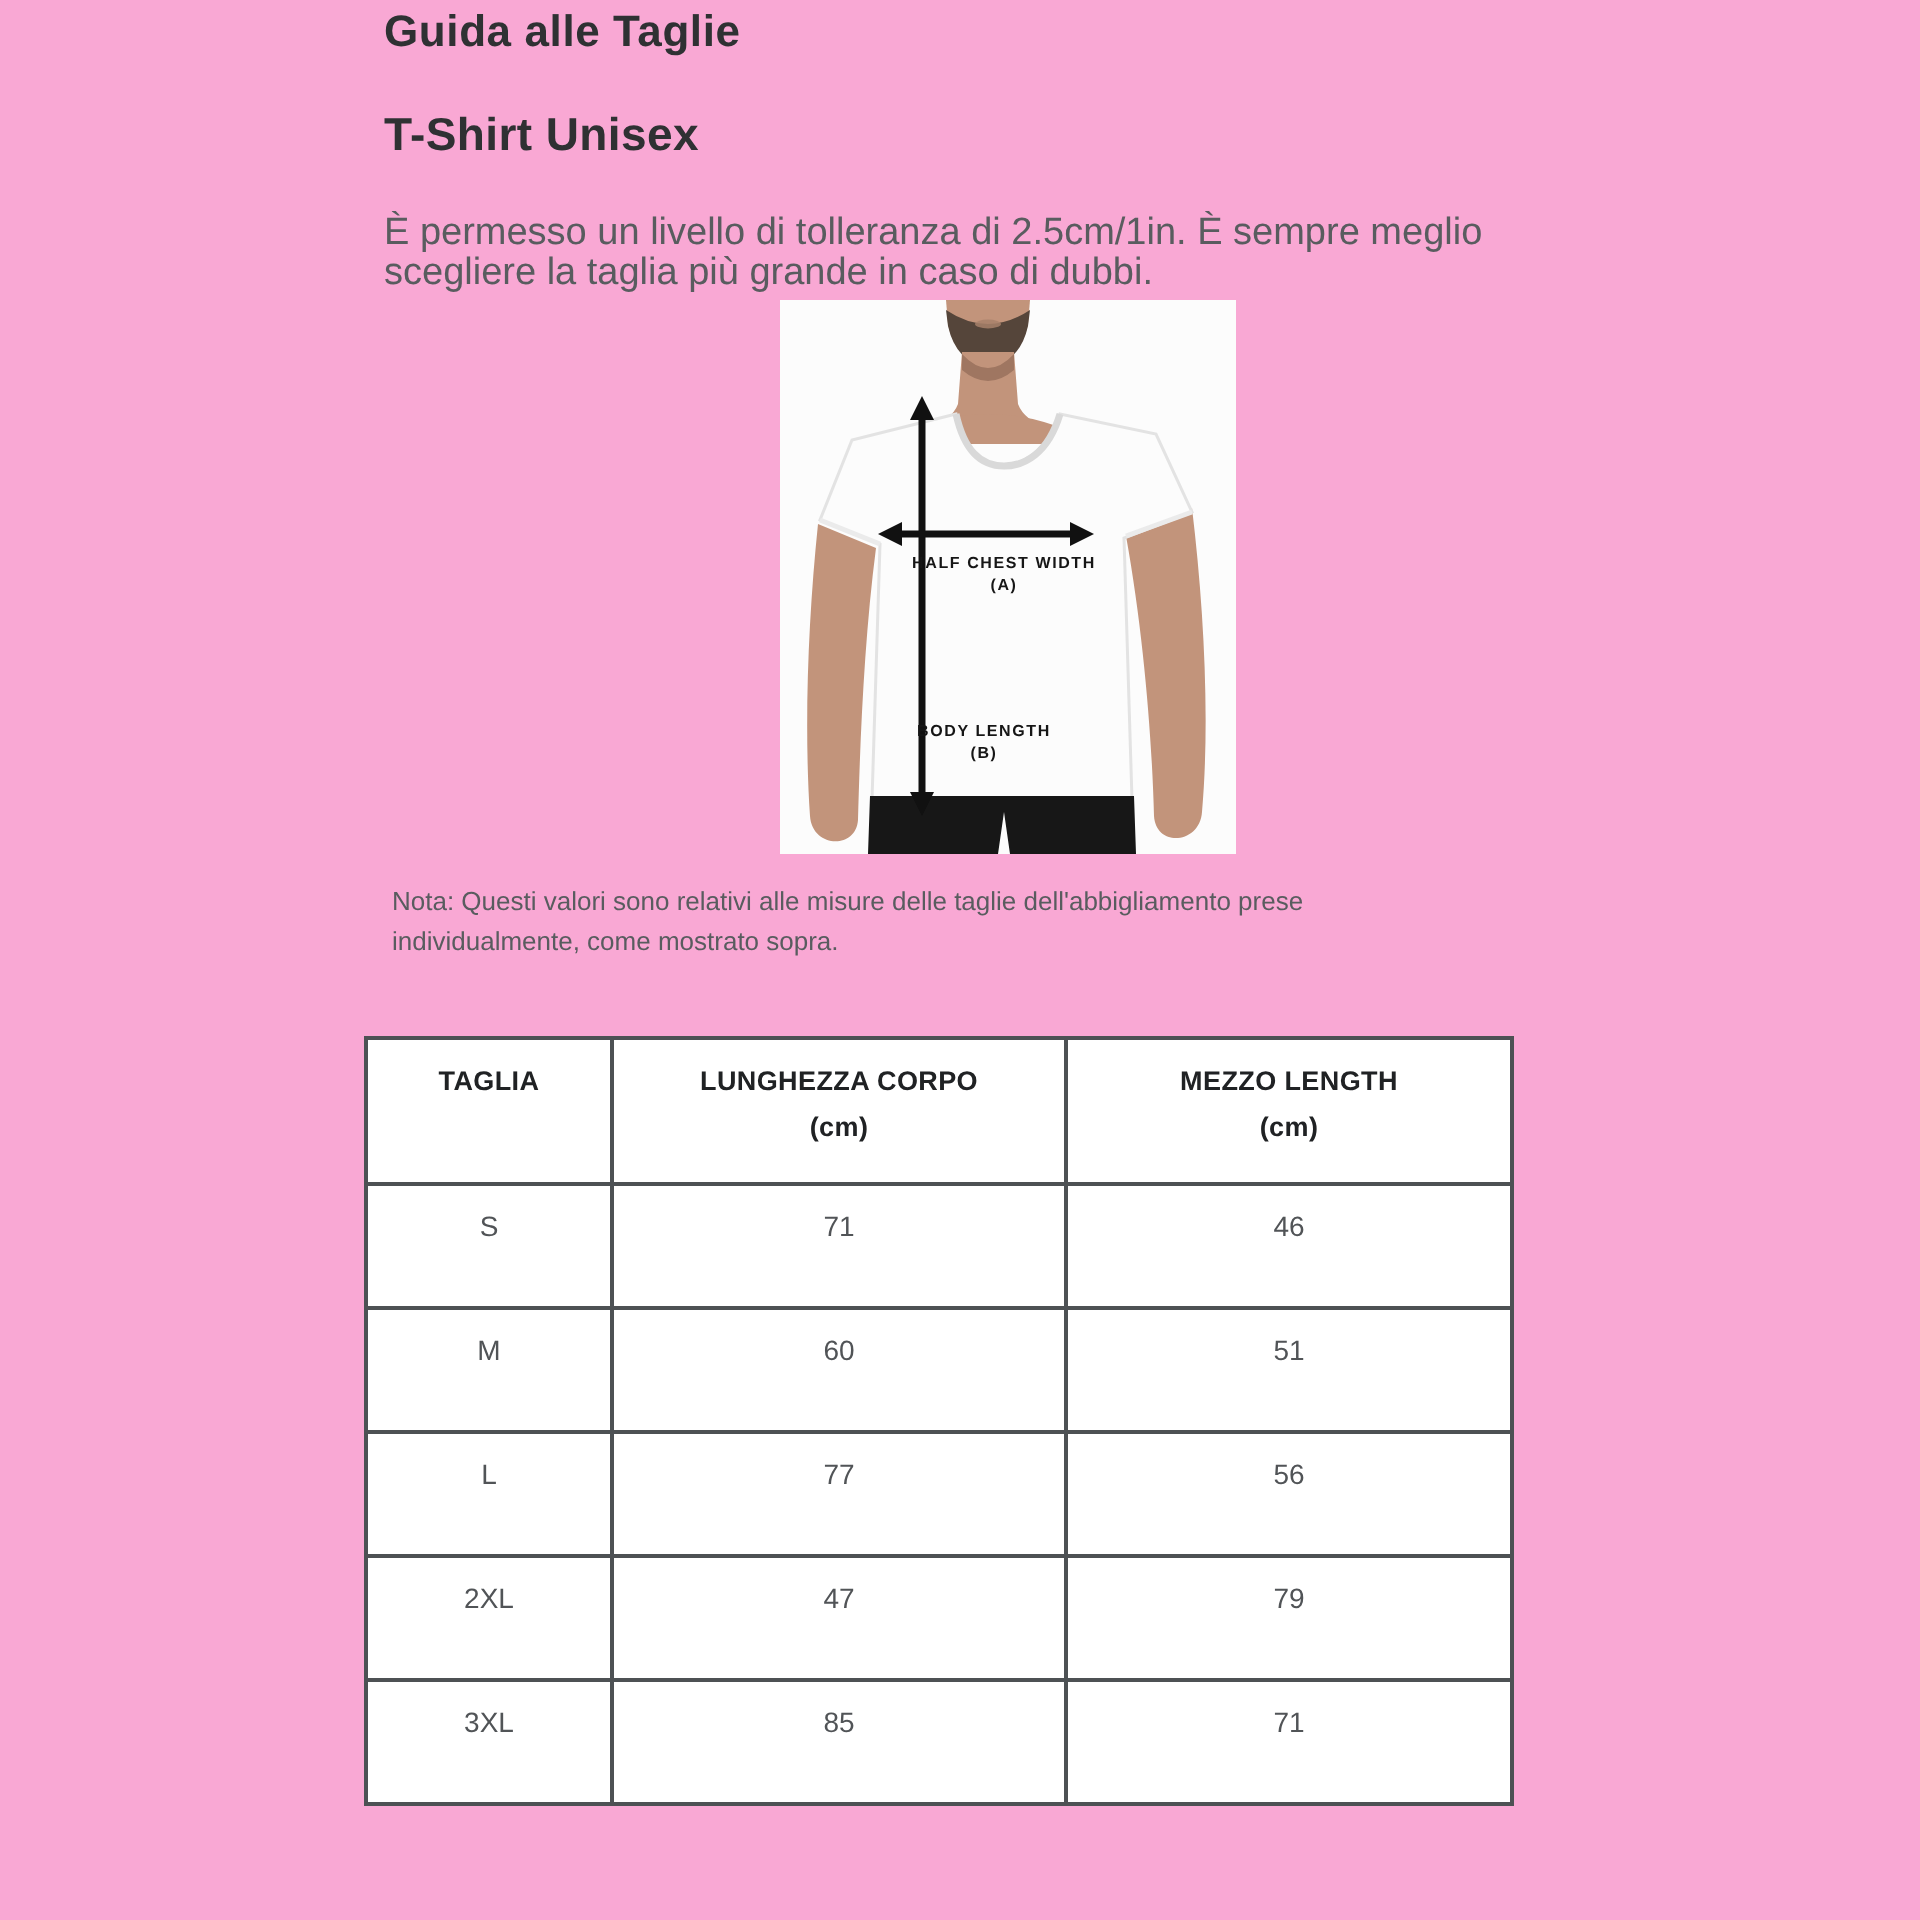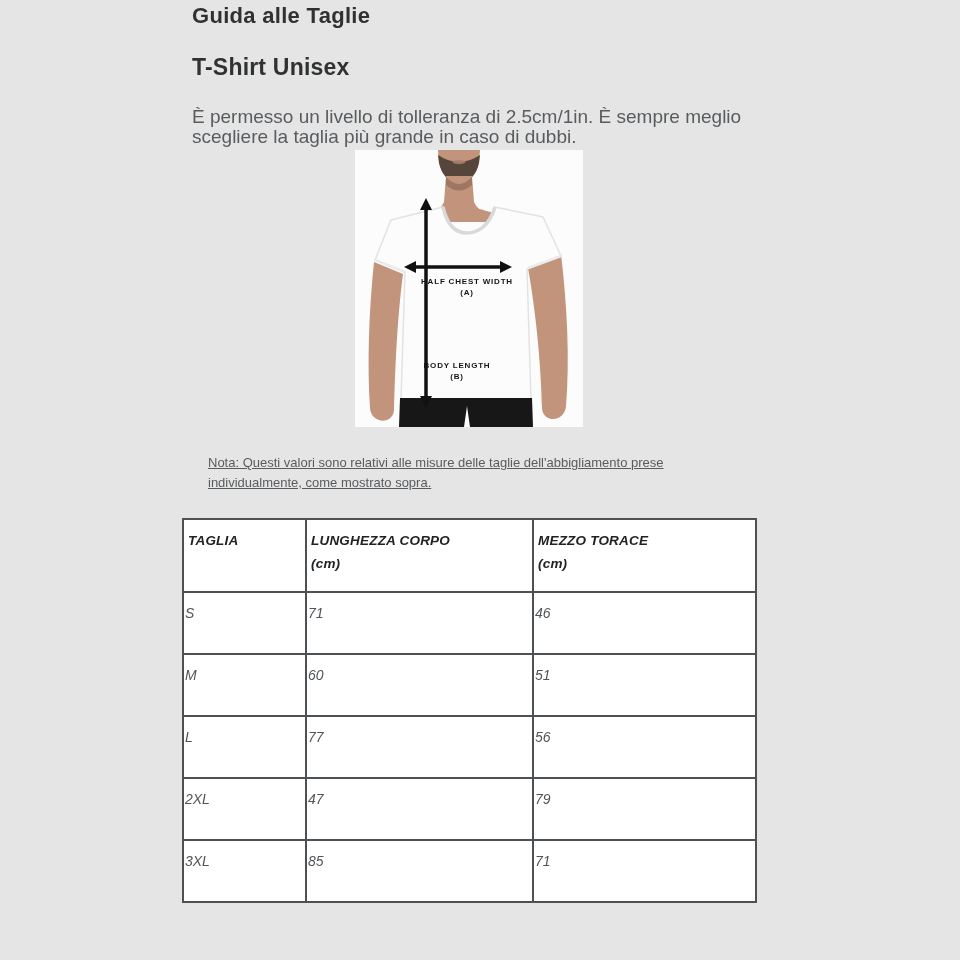--- a/index.html
+++ b/index.html
@@ -5,7 +5,7 @@
   :root{ }
   html,body{margin:0;padding:0;background:#ffffff;}
   body{width:960px;height:960px;font-family:"Liberation Sans", sans-serif;}
-  .page{position:relative;width:960px;height:960px;background:#e5e5e5;overflow:hidden;}
+  .page{position:relative;width:960px;height:960px;background:#f9a8d4;overflow:hidden;}
 
   .page-title{position:absolute;left:192px;top:3px;margin:0;font-size:22px;font-weight:700;
     color:var(--heading_text,#2f3133);letter-spacing:0.3px;}

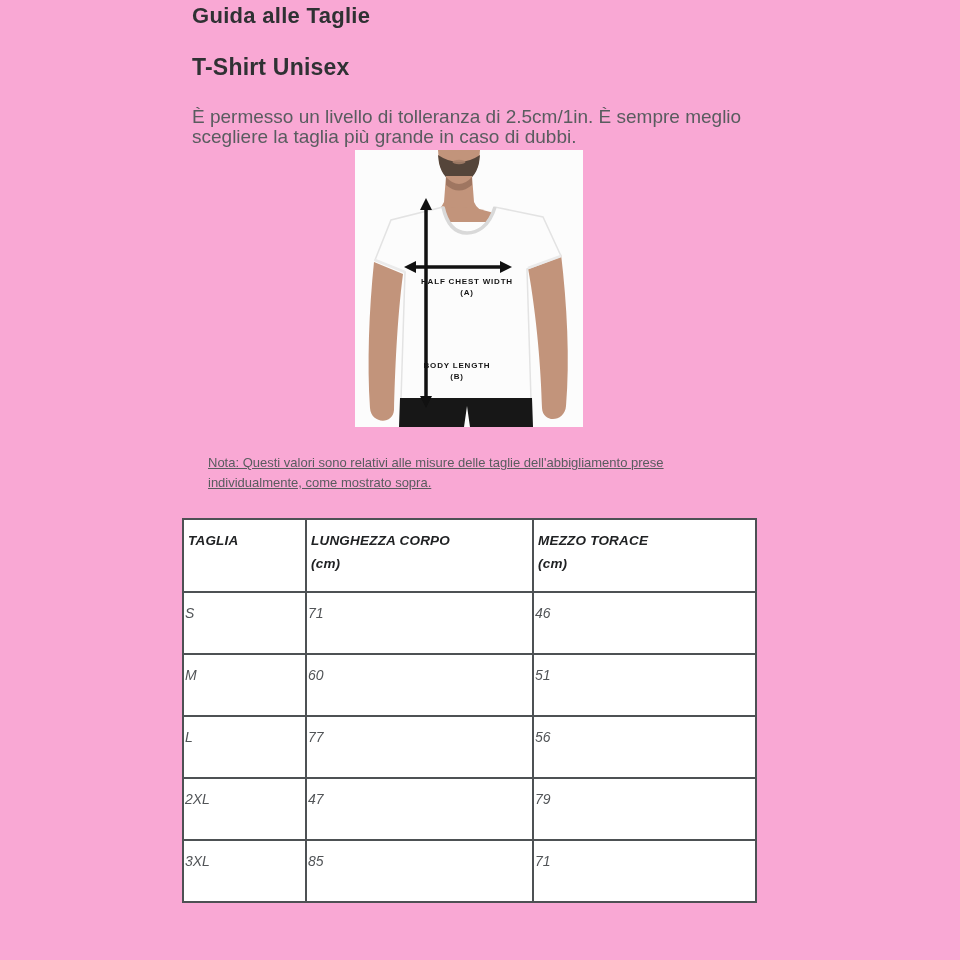--- a/index.html
+++ b/index.html
@@ -16,7 +16,7 @@
   .note{position:absolute;left:192px;top:437px;width:505px;margin:16px;font-size:13px;line-height:20px;
     color:var(--body_text,#595c5f);text-decoration:underline;}
 
-  .photo{position:absolute;left:355px;top:150px;width:228px;height:277px;}
+  .photo{position:absolute;left:390px;top:150px;width:228px;height:277px;}
   .photo svg{display:block;width:228px;height:277px;}
   .skin{fill:var(--skin,#c2947b);}
   .skin-shadow{fill:var(--skin_shadow,#9f7661);}

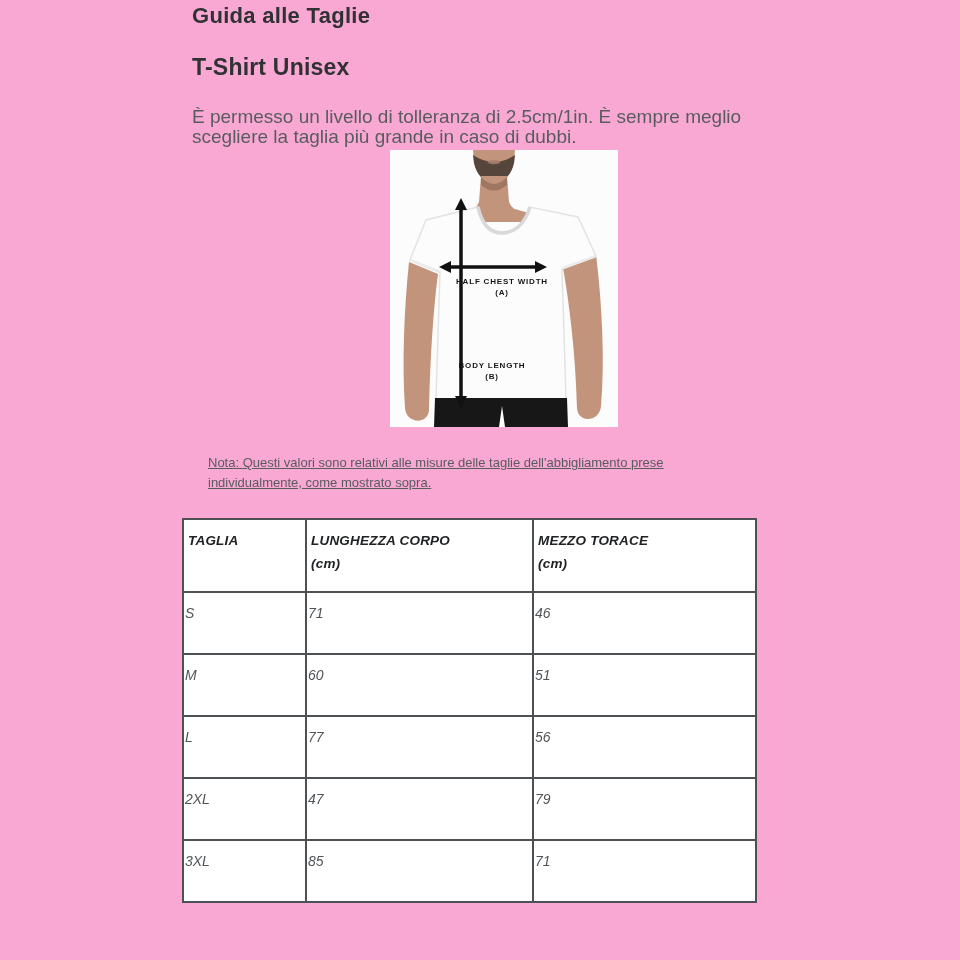--- a/index.html
+++ b/index.html
@@ -13,8 +13,8 @@
     color:var(--heading_text,#2f3133);letter-spacing:0.2px;}
   .intro{position:absolute;left:192px;top:107px;width:578px;margin:0;font-size:19px;line-height:20px;
     color:var(--body_text,#595c5f);}
-  .note{position:absolute;left:192px;top:437px;width:505px;margin:16px;font-size:13px;line-height:20px;
-    color:var(--body_text,#595c5f);text-decoration:underline;}
+  .note{position:absolute;left:192px;top:437px;width:505px;margin:4px;font-size:13px;line-height:20px;
+    color:var(--body_text,#595c5f);}
 
   .photo{position:absolute;left:390px;top:150px;width:228px;height:277px;}
   .photo svg{display:block;width:228px;height:277px;}

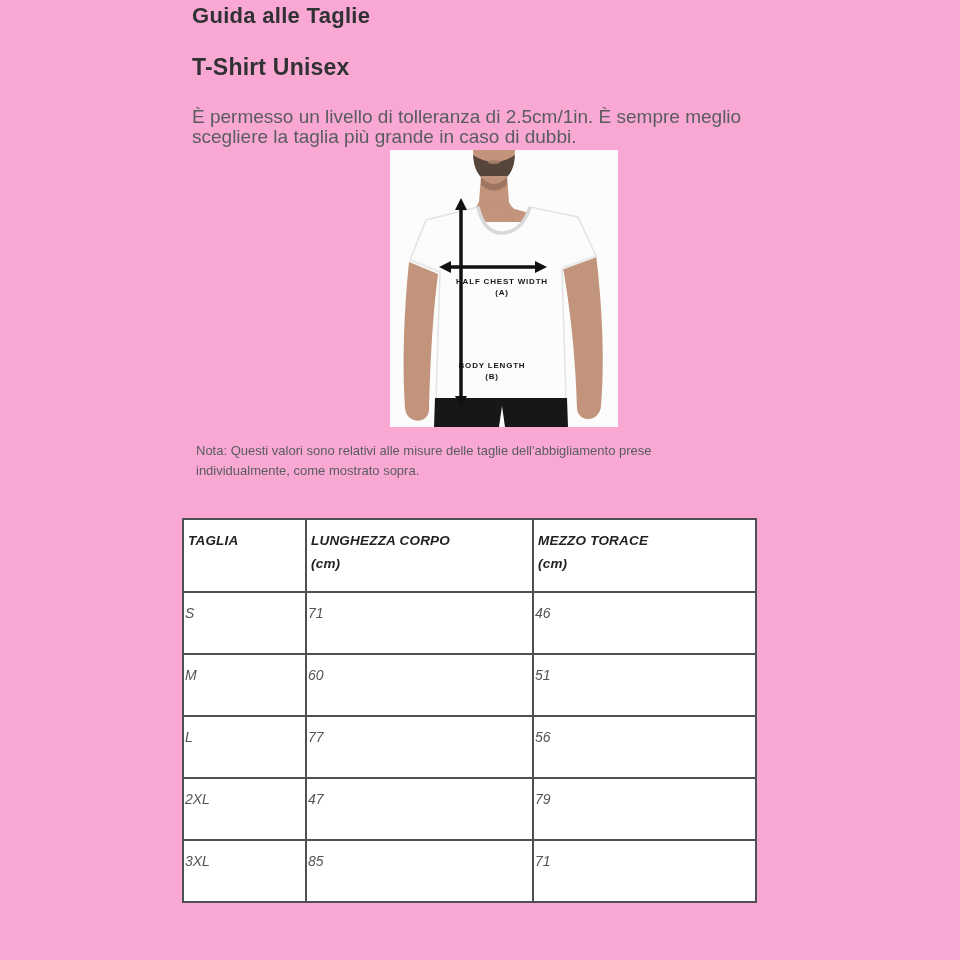--- a/index.html
+++ b/index.html
@@ -30,7 +30,7 @@
 
   table.size-table{position:absolute;left:182px;top:518px;width:573px;border-collapse:collapse;
     table-layout:fixed;background:#ffffff;}
-  .size-table th,.size-table td{border:2px solid var(--table_border,#4d5154);text-align:left;font-style:italic;}
+  .size-table th,.size-table td{border:2px solid var(--table_border,#4d5154);text-align:center;}
   .size-table th{height:62px;vertical-align:top;padding:9px 4px 0 4px;font-size:13.5px;font-weight:700;
     color:#202224;line-height:23px;letter-spacing:0.2px;}
   .size-table td{height:47px;vertical-align:top;padding-top:12px;font-size:14px;font-weight:400;

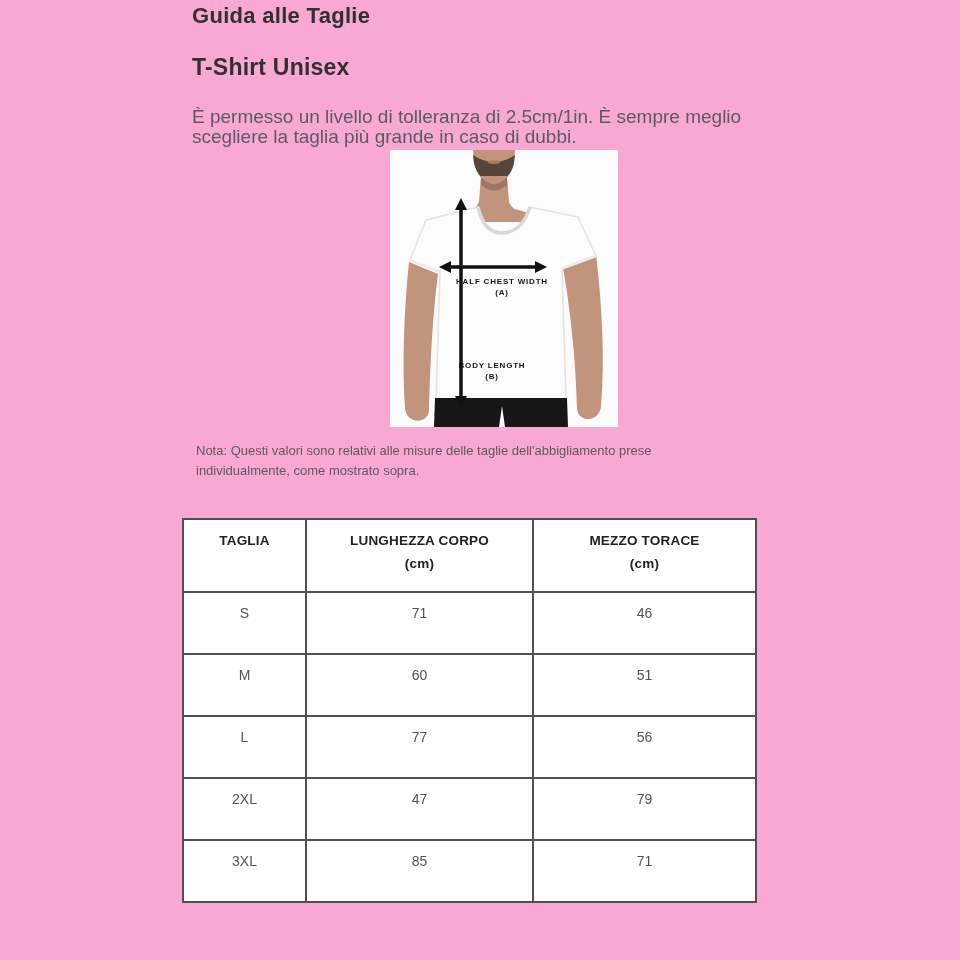--- a/index.html
+++ b/index.html
@@ -106,7 +106,7 @@
           <div>(cm)</div>
         </th>
         <th>
-          <div>MEZZO TORACE</div>
+          <div>MEZZO LENGTH</div>
           <div>(cm)</div>
         </th>
       </tr>

